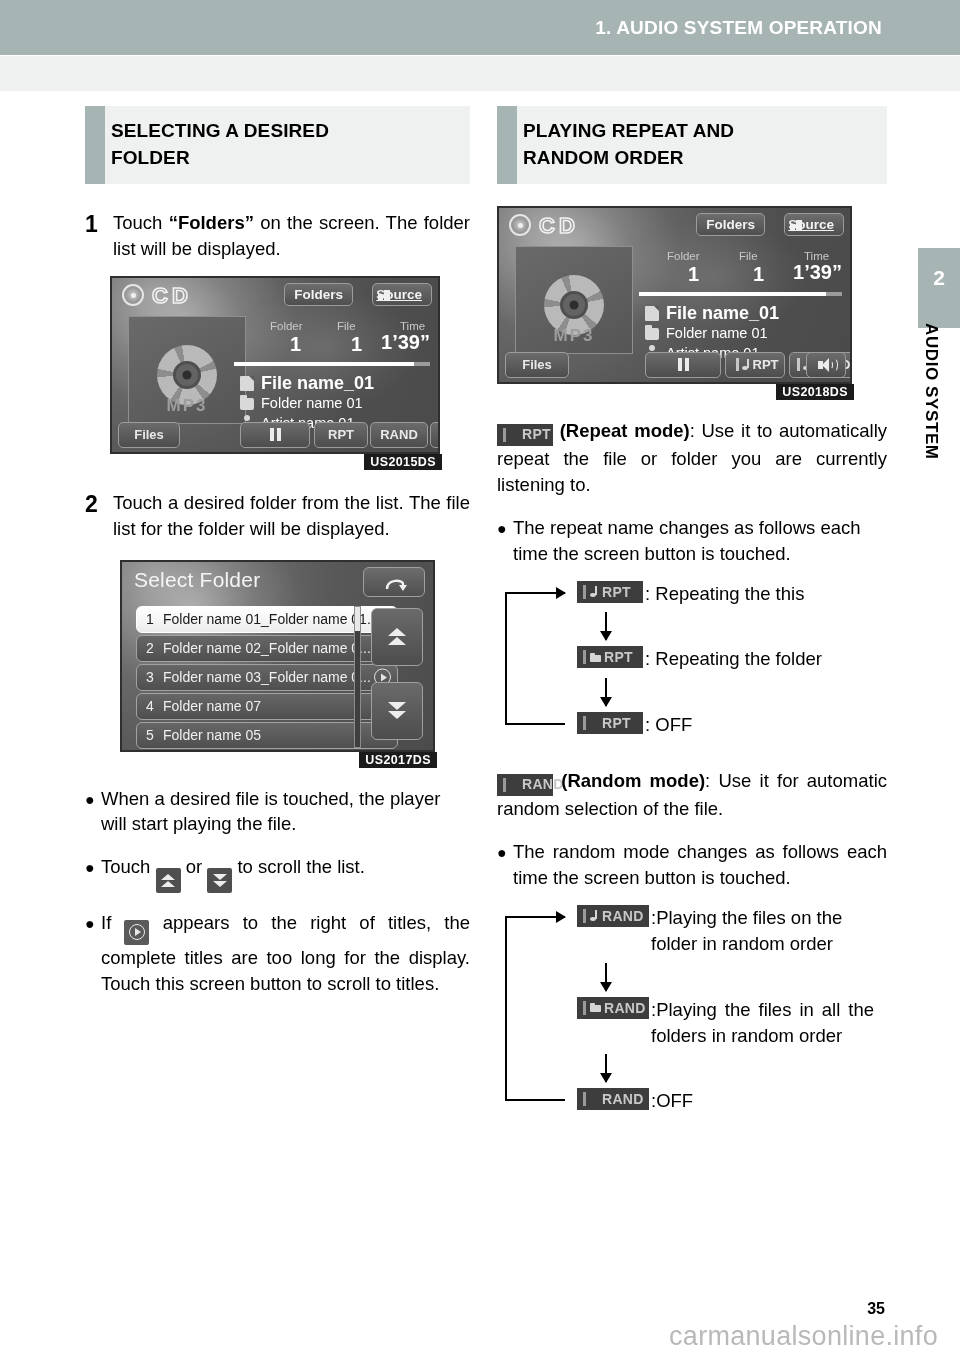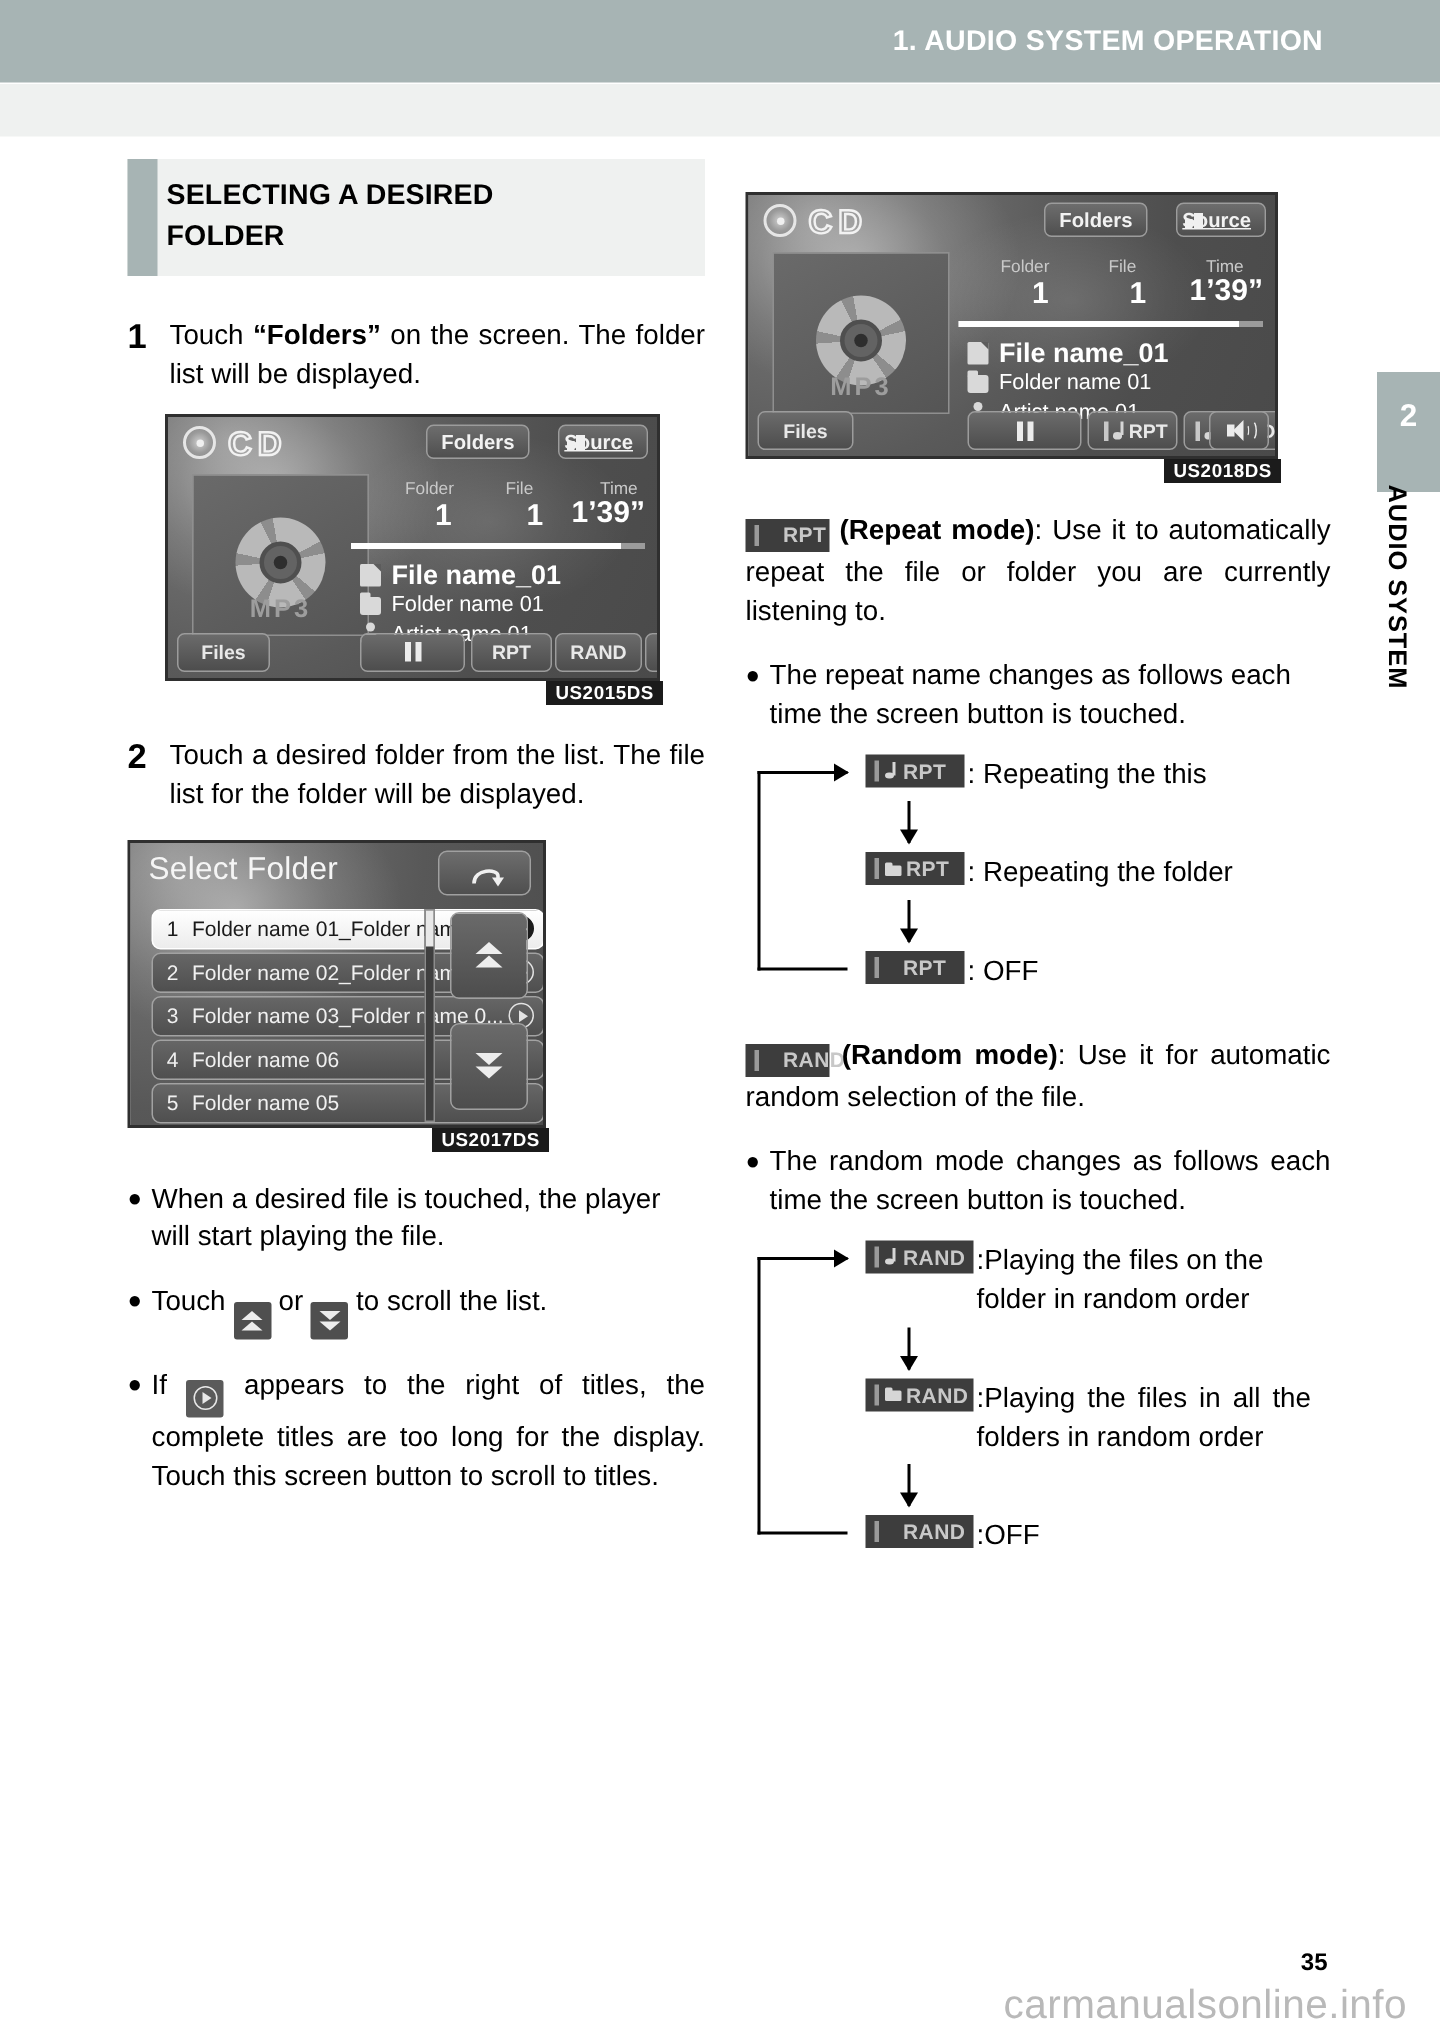--- a/index.html
+++ b/index.html
@@ -610,6 +610,10 @@
 
 <div class="col-right">
 
+  <div class="sec-head">
+    <div class="sec-head-text">PLAYING REPEAT AND</div>
+    <div class="sec-head-text">RANDOM ORDER</div>
+  </div>
 
   <div class="screen-wrap" style="margin-left:0;width:355px;margin-top:22px;">
     <div class="screen">

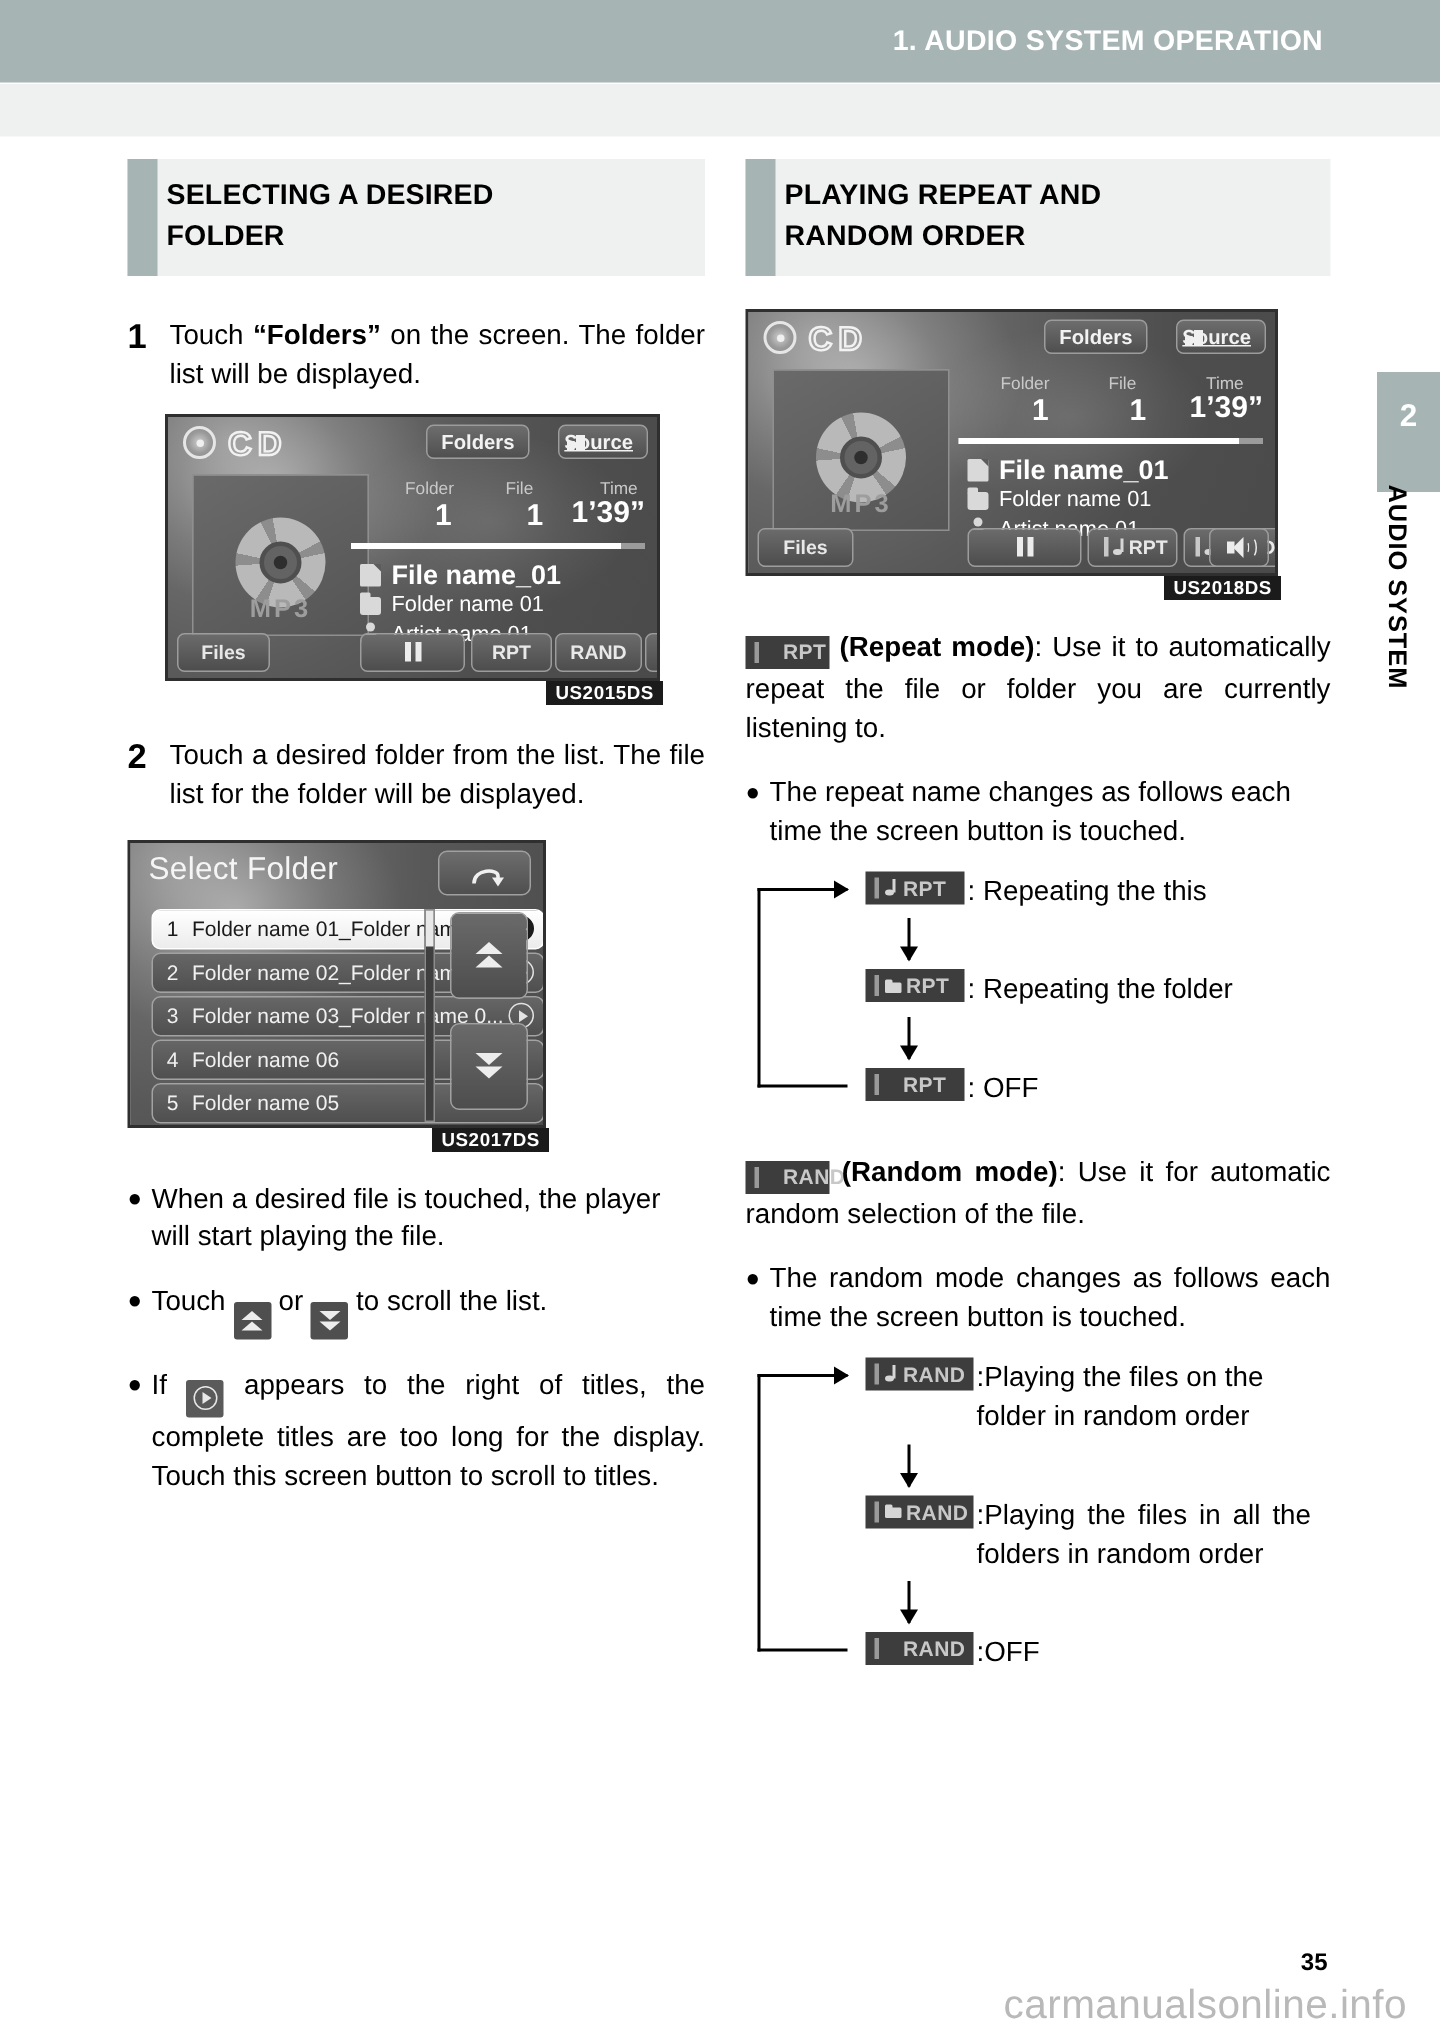--- a/index.html
+++ b/index.html
@@ -507,7 +507,7 @@
     <div class="step-body">Touch a desired folder from the list. The file list for the folder will be displayed.</div>
   </div>
 
-  <div class="screen-wrap" style="width:279px;margin-top:18px;">
+  <div class="screen-wrap" style="margin-left:35px;width:315px;margin-top:18px;">
     <div class="fl-screen">
       <div class="glow"></div>
       <div class="fl-title">Select Folder</div>

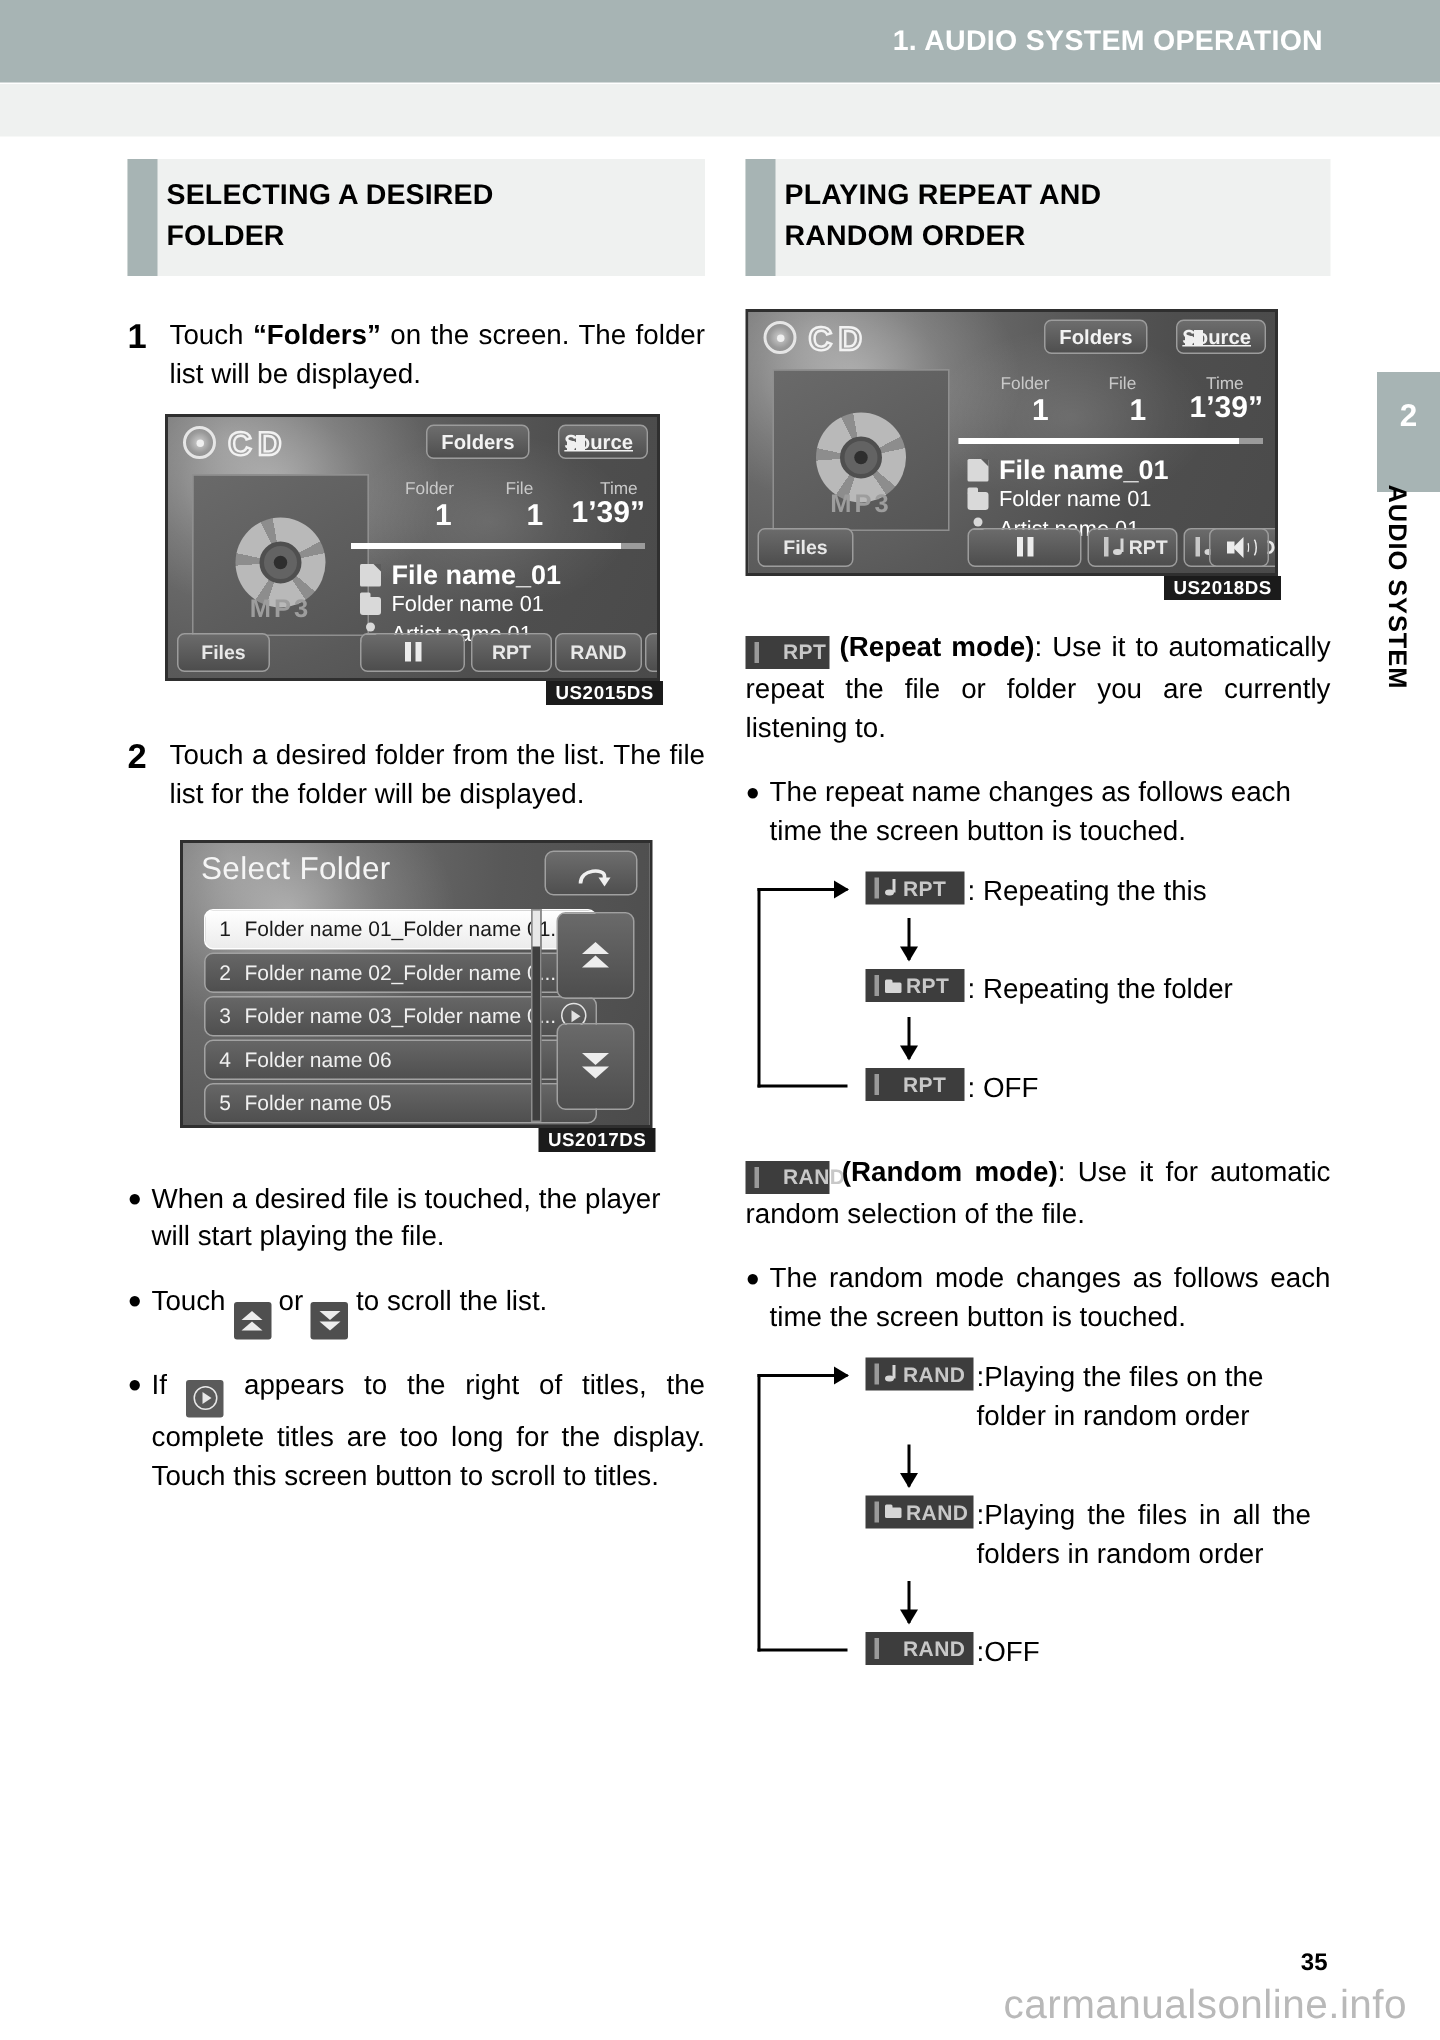--- a/index.html
+++ b/index.html
@@ -542,7 +542,7 @@
         </div>
         <div class="fl-row">
           <span class="fl-idx">4</span>
-          <span class="fl-name">Folder name 06</span>
+          <span class="fl-name">Folder name 07</span>
         </div>
         <div class="fl-row">
           <span class="fl-idx">5</span>

